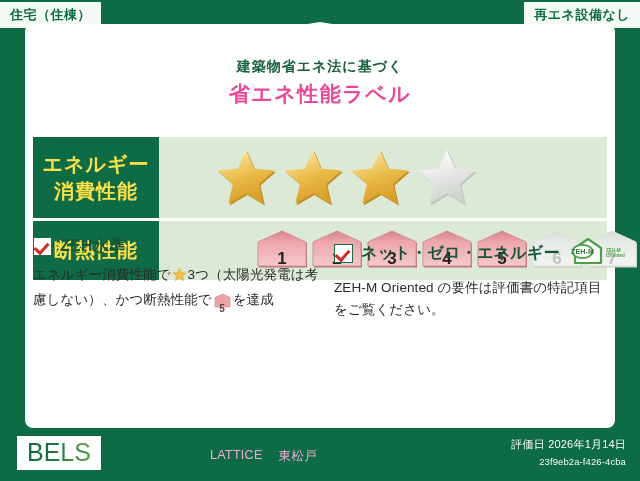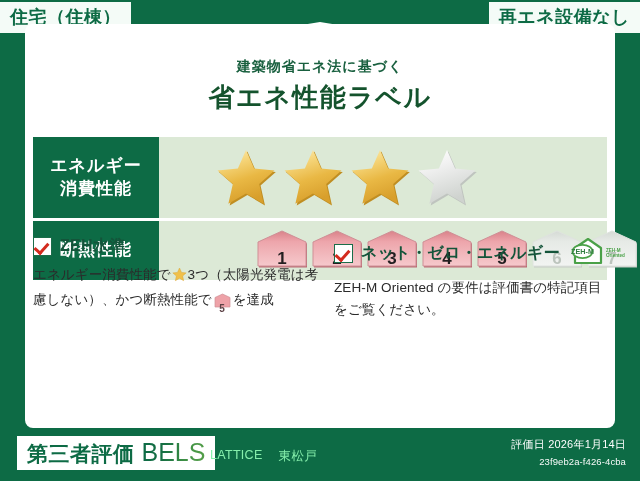--- a/index.html
+++ b/index.html
@@ -46,7 +46,7 @@
     background: #f4fbf7;
     color: #0d6b45;
     font-weight: bold;
-    font-size: 18px;
+    font-size: 13px;
     letter-spacing: 0.5px;
     padding: 6px 10px 7px 10px;
     line-height: 1;

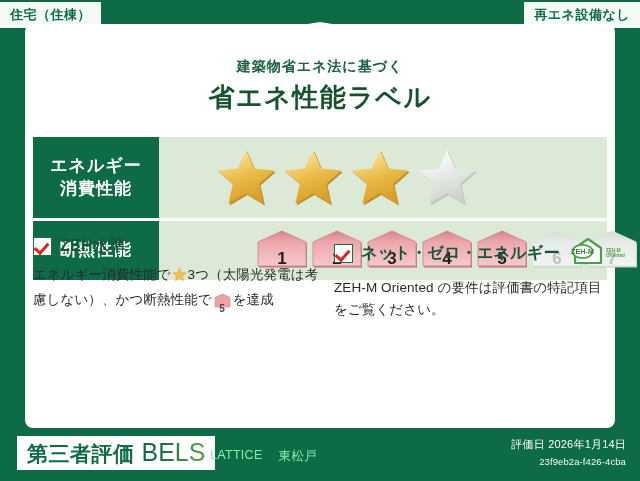--- a/index.html
+++ b/index.html
@@ -81,8 +81,8 @@
     margin-bottom: 4px;
   }
   .title-main {
-    color: #14532d;
-    font-size: 26px;
+    color: #ec4899;
+    font-size: 21px;
     font-weight: bold;
     letter-spacing: 1.5px;
   }

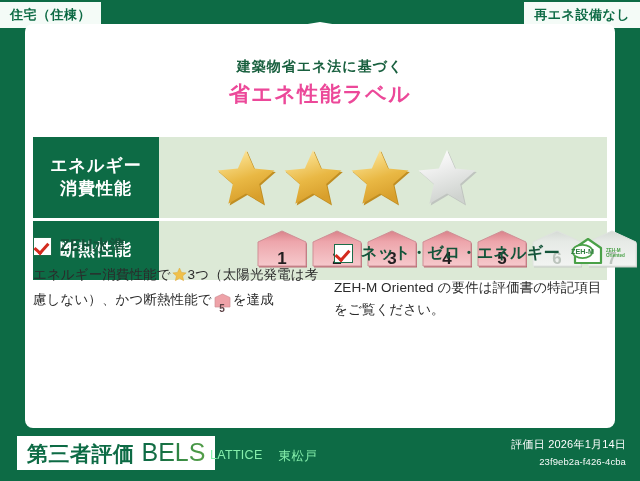--- a/index.html
+++ b/index.html
@@ -111,8 +111,8 @@
     width: 126px;
     flex: 0 0 126px;
     background: #0d6b45;
-    color: #ffffff;
-    font-size: 17px;
+    color: #fde047;
+    font-size: 20px;
     font-weight: bold;
     letter-spacing: 1px;
     display: flex;

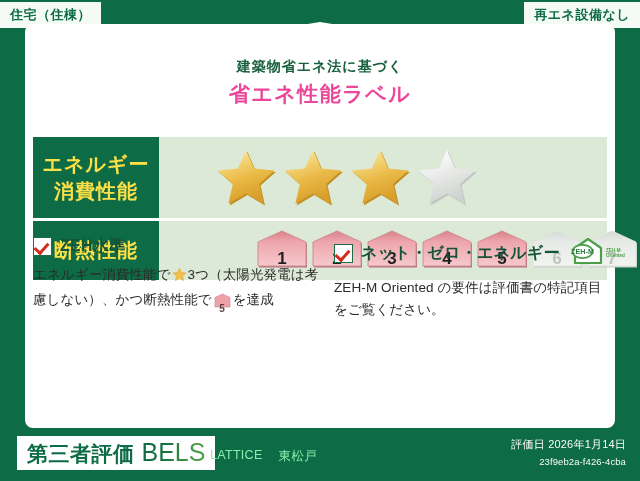--- a/index.html
+++ b/index.html
@@ -480,7 +480,6 @@
 
   <div class="footer">
     <div class="bels-badge">
-      <span class="bels-jp">第三者評価</span>
       <span class="bels-en">BELS</span>
     </div>
     <div class="footer-sub">

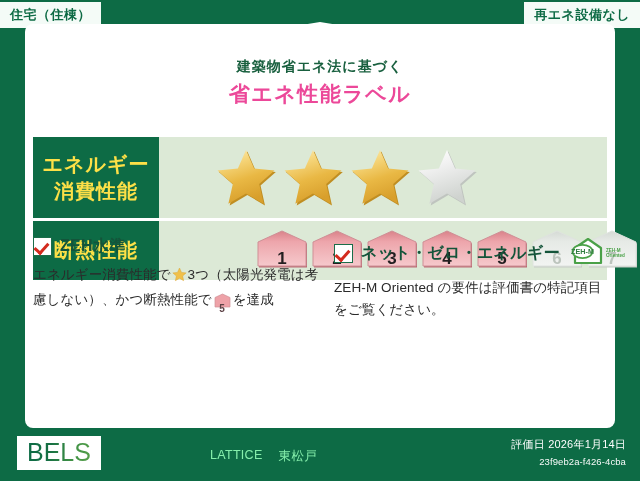--- a/index.html
+++ b/index.html
@@ -242,7 +242,7 @@
     position: absolute;
     left: 210px;
     top: 20px;
-    color: #86efac;
+    color: #f9a8d4;
     font-size: 12.5px;
     letter-spacing: 0.3px;
     display: flex;

